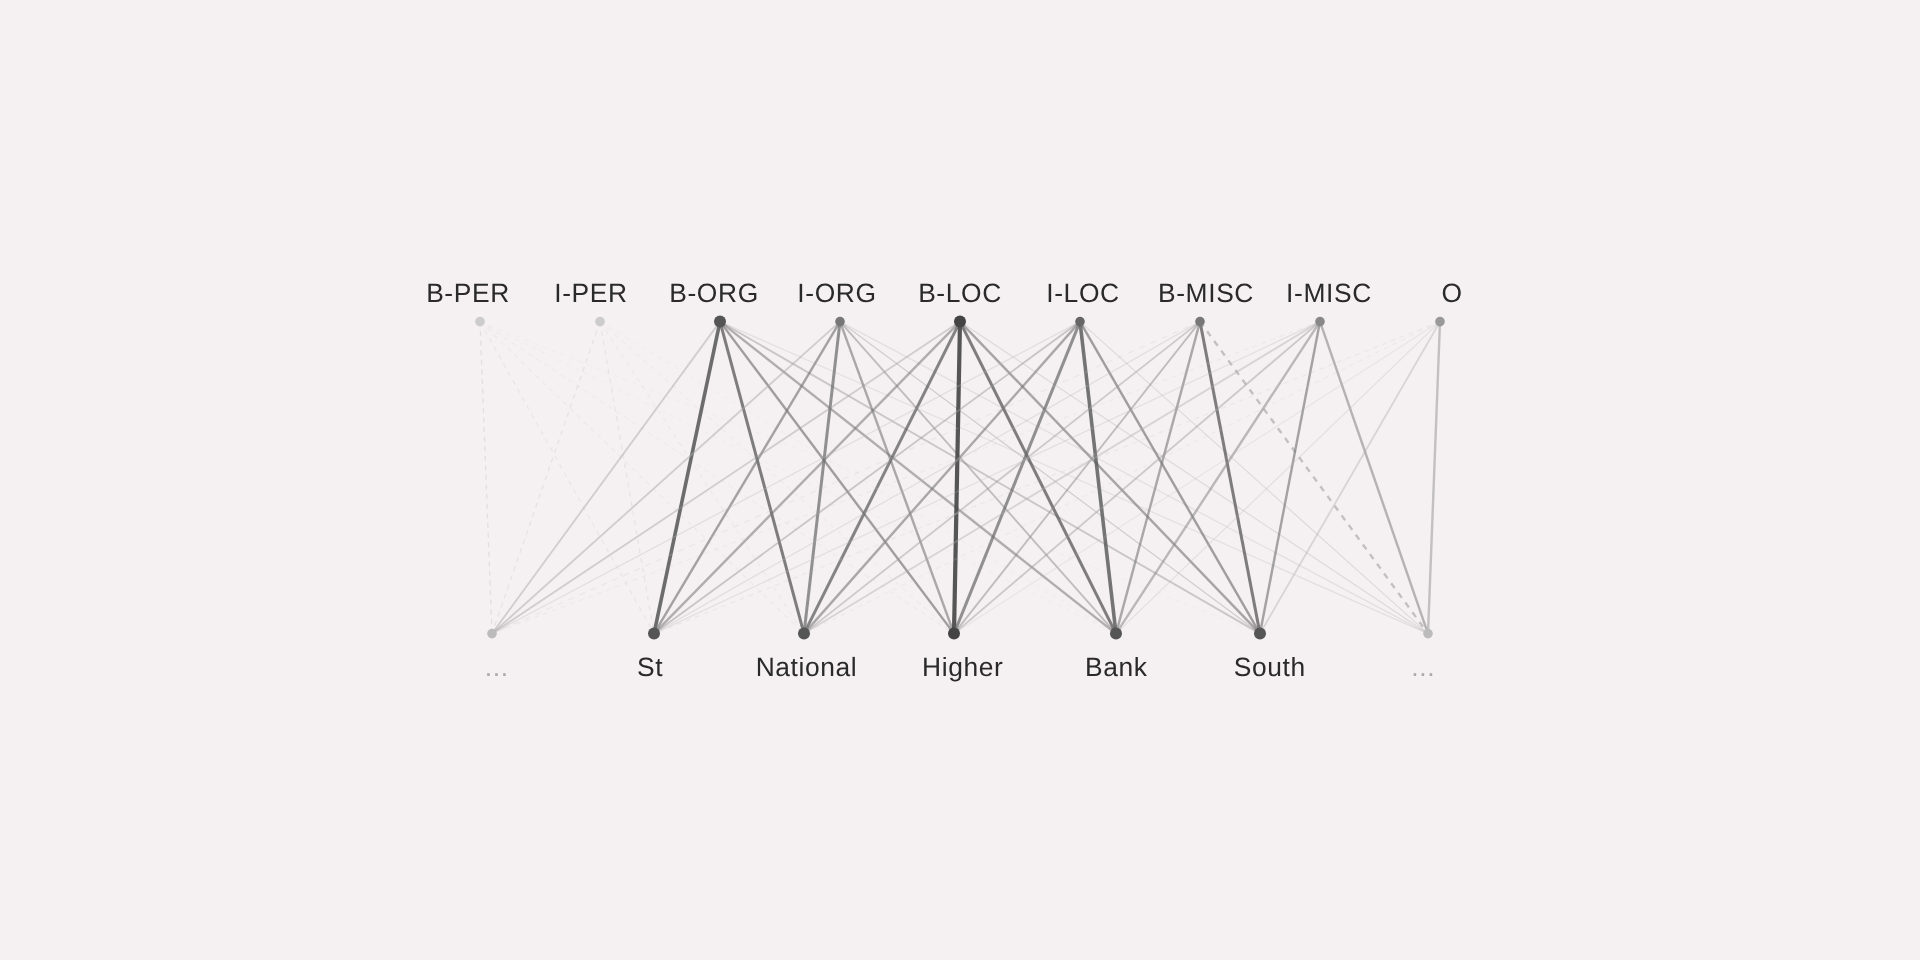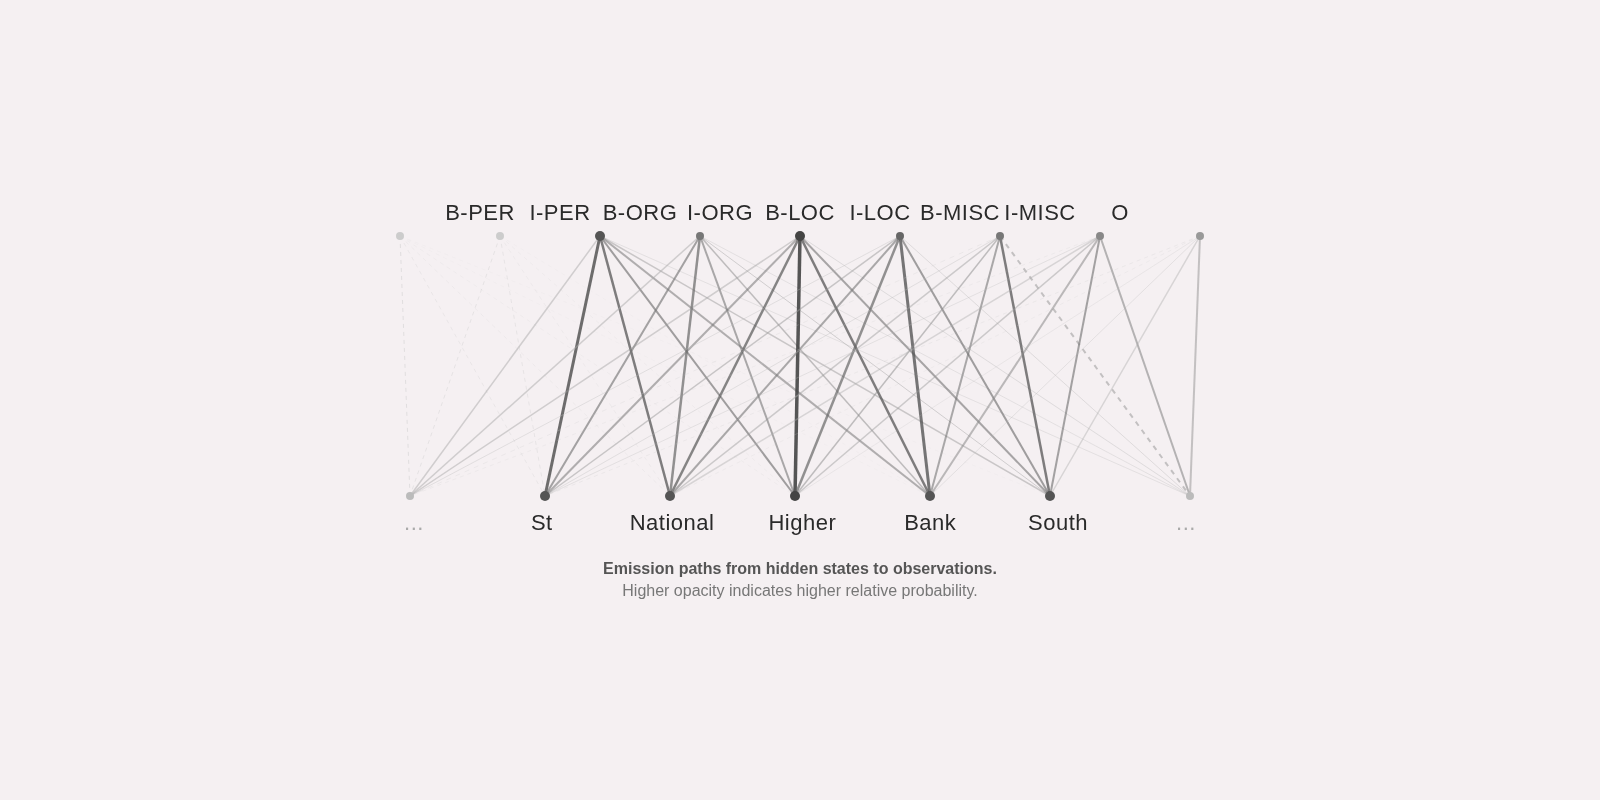--- a/index.html
+++ b/index.html
@@ -26,7 +26,7 @@
       display: flex;
       flex-direction: row;
       align-items: center;
-      justify-content: center;
+      justify-content: space-between;
       width: 900px;
       margin-bottom: 0px;
     }

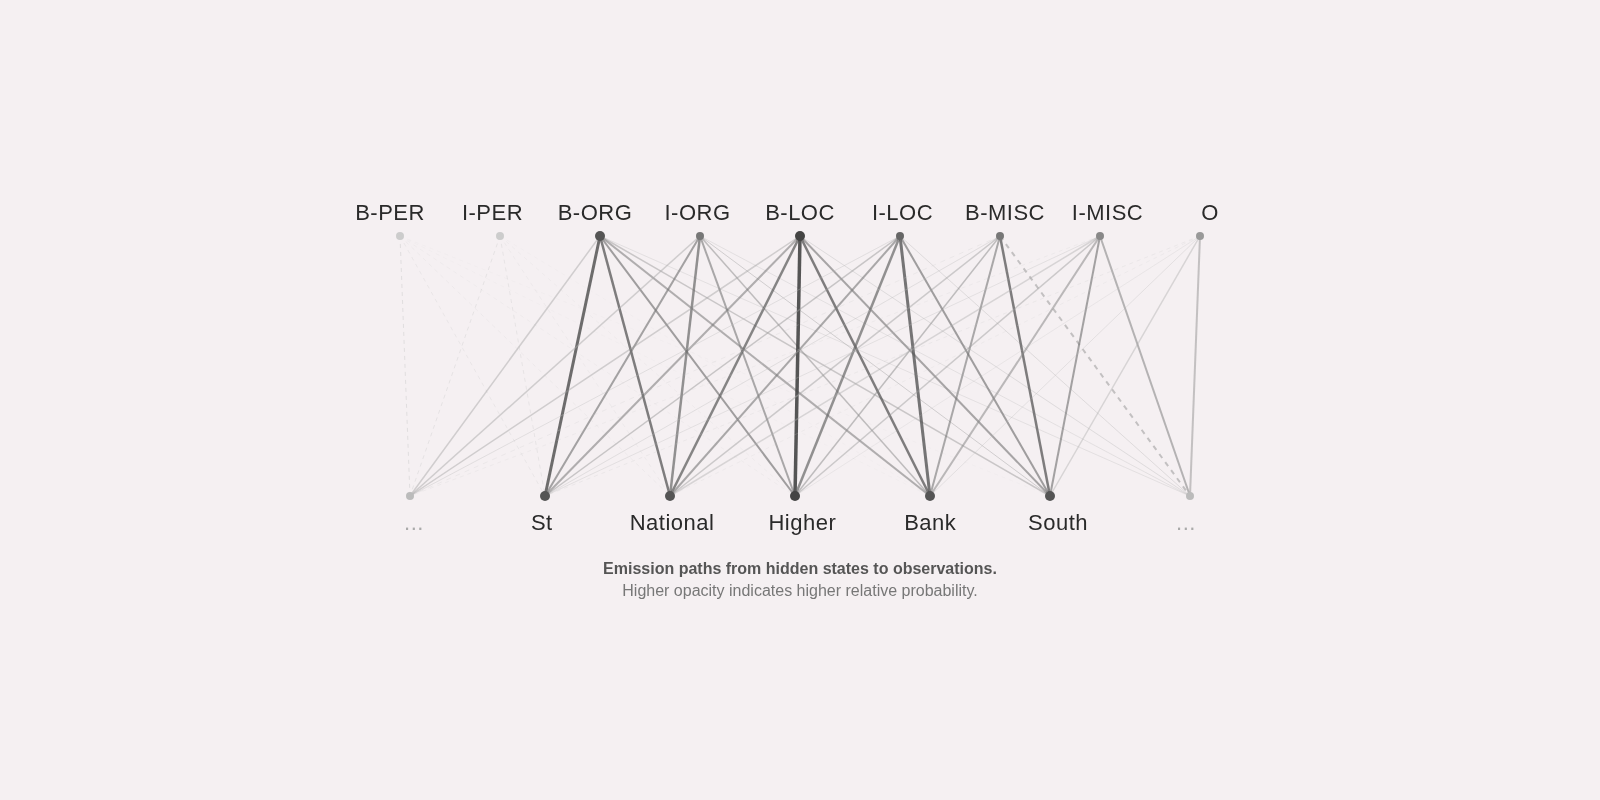--- a/index.html
+++ b/index.html
@@ -182,10 +182,6 @@
     <span class="label label-muted">...</span>
   </div>
 
-  <div class="caption">
-    <div class="caption-bold">Emission paths from hidden states to observations.</div>
-    <div class="caption-normal">Higher opacity indicates higher relative probability.</div>
-  </div>
 </div>
 
 </body></html>

